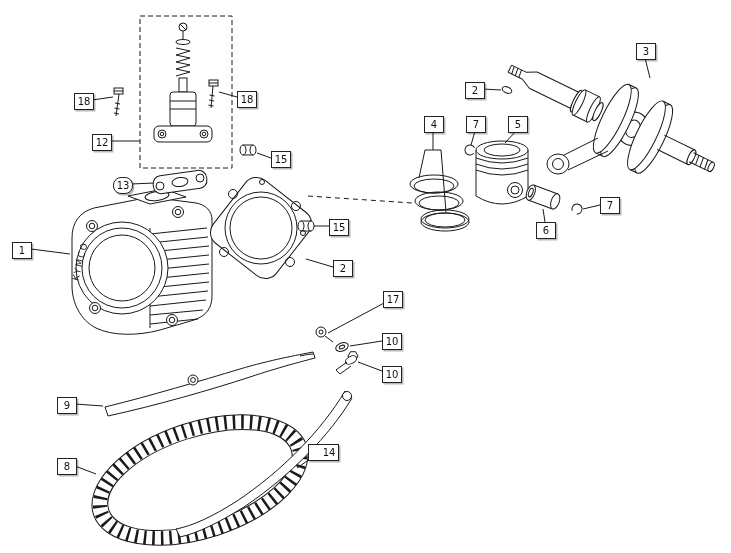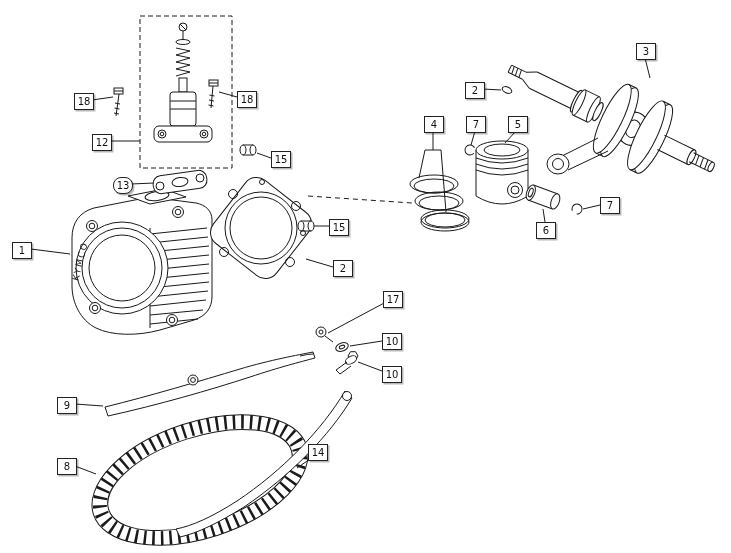--- a/index.html
+++ b/index.html
@@ -313,7 +313,7 @@
   <div class="callout" style="left:382px; top:333px;">10</div>
   <div class="callout" style="left:92px;  top:134px;">12</div>
   <div class="callout" style="left:113px; top:177px;border-radius:8px;">13</div>
-  <div class="callout" style="left:308px; top:444px;">14</div>
+  <div class="callout" style="left:308px; top:444px;padding-left:11px;">14</div>
   <div class="callout" style="left:271px; top:151px;">15</div>
   <div class="callout" style="left:329px; top:219px;">15</div>
   <div class="callout" style="left:465px; top:82px;">2</div>

